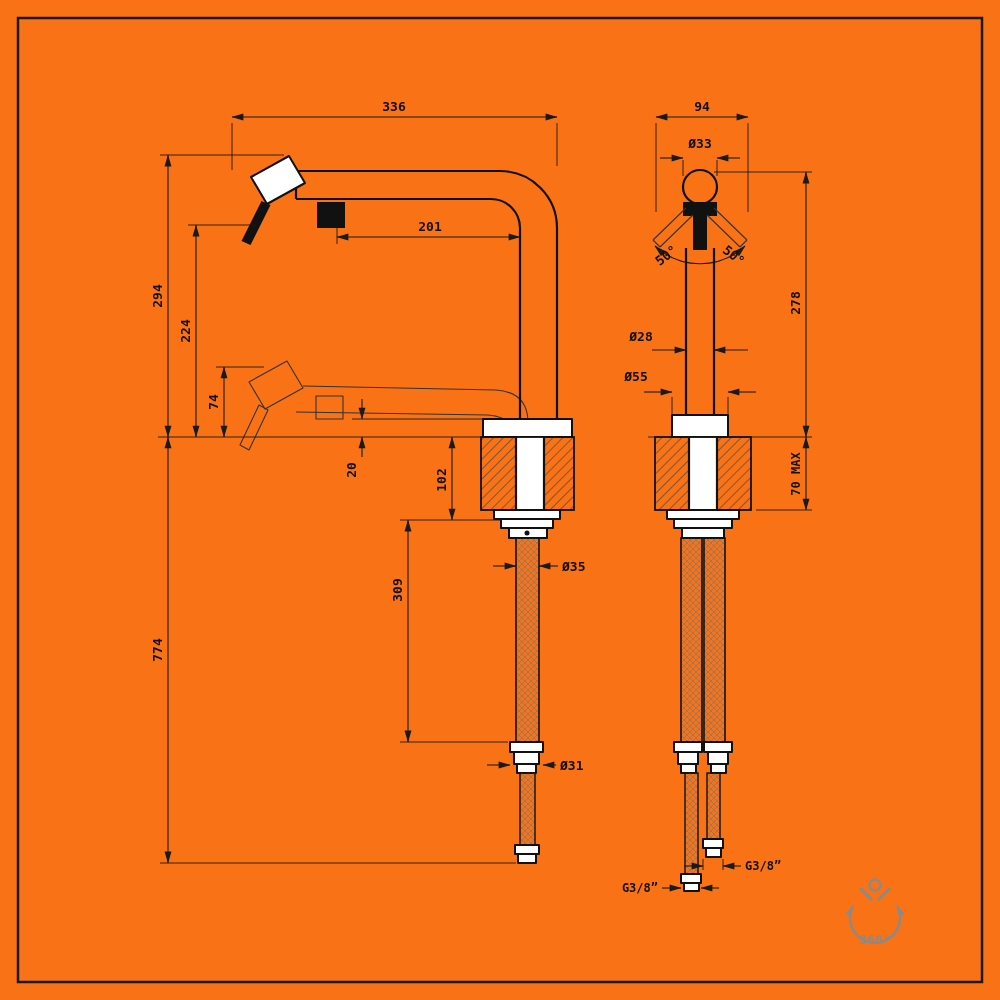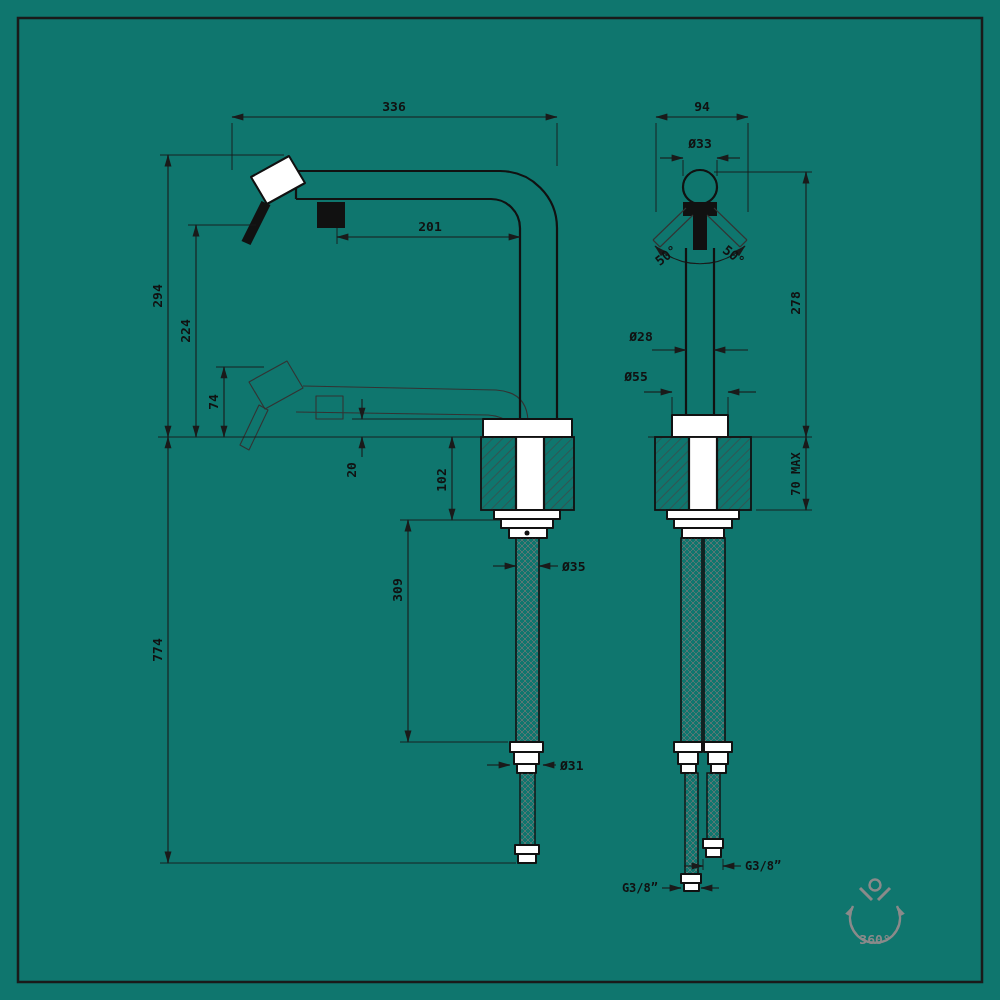--- a/index.html
+++ b/index.html
@@ -4,7 +4,7 @@
 <title>Faucet Technical Drawing</title>
 <style>
   html,body{margin:0;padding:0;background:#fff;}
-  .stage{width:1000px;height:1000px;position:relative;background:#0f766e;}
+  .stage{width:1000px;height:1000px;position:relative;background:#f97316;}
   svg{display:block;}
   .obj{stroke:#111;stroke-width:2.2;fill:none;stroke-linejoin:round;stroke-linecap:butt;}
   .objf{stroke:#111;stroke-width:2;fill:#fff;stroke-linejoin:round;}

